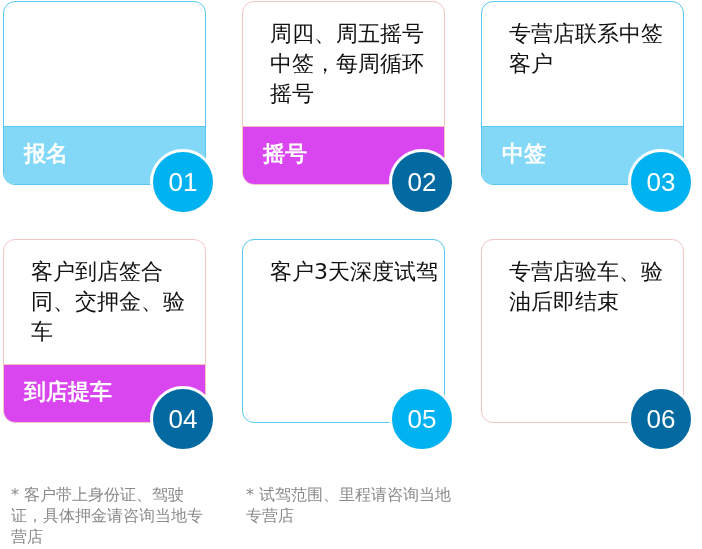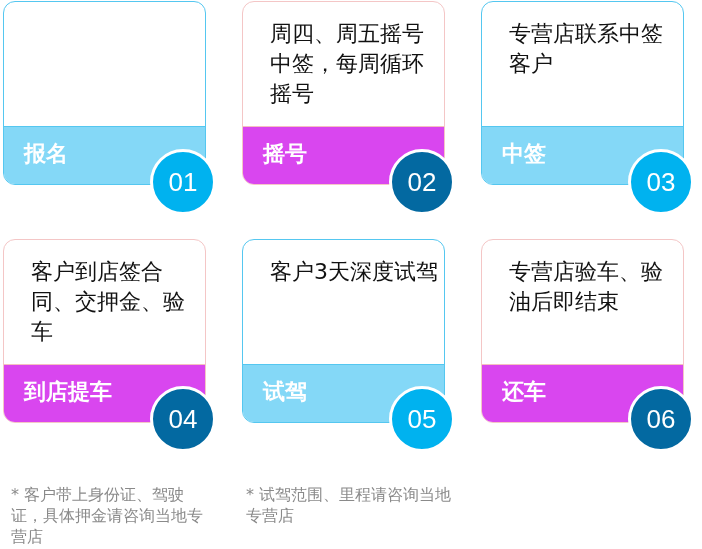--- a/index.html
+++ b/index.html
@@ -60,9 +60,6 @@
 
 <div class="card blue" style="left:242px; top:239px;">
   <div class="desc">客户3天深度试驾</div>
-  <div class="band">
-    <span class="label">试驾</span>
-  </div>
 </div>
 <div class="badge blue" style="left:389px; top:386px;">05</div>
 

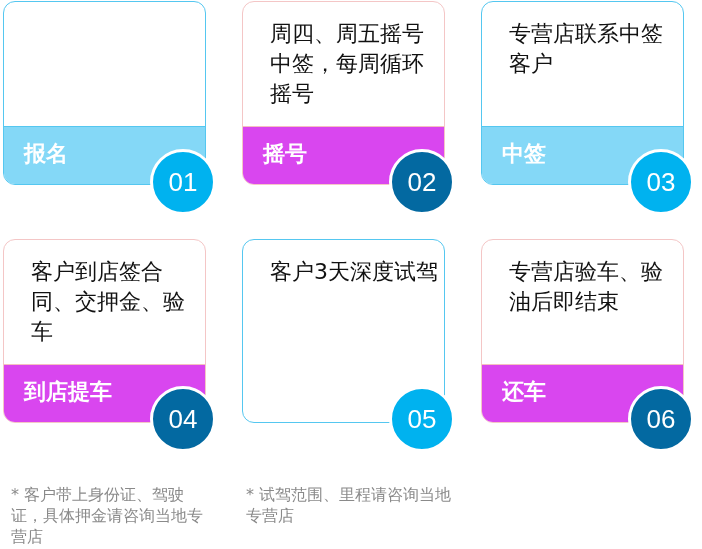--- a/index.html
+++ b/index.html
@@ -65,9 +65,6 @@
 
 <div class="card pink" style="left:481px; top:239px;">
   <div class="desc">专营店验车、验油后即结束</div>
-  <div class="band">
-    <span class="label">还车</span>
-  </div>
 </div>
 <div class="badge pink" style="left:628px; top:386px;">06</div>
 

